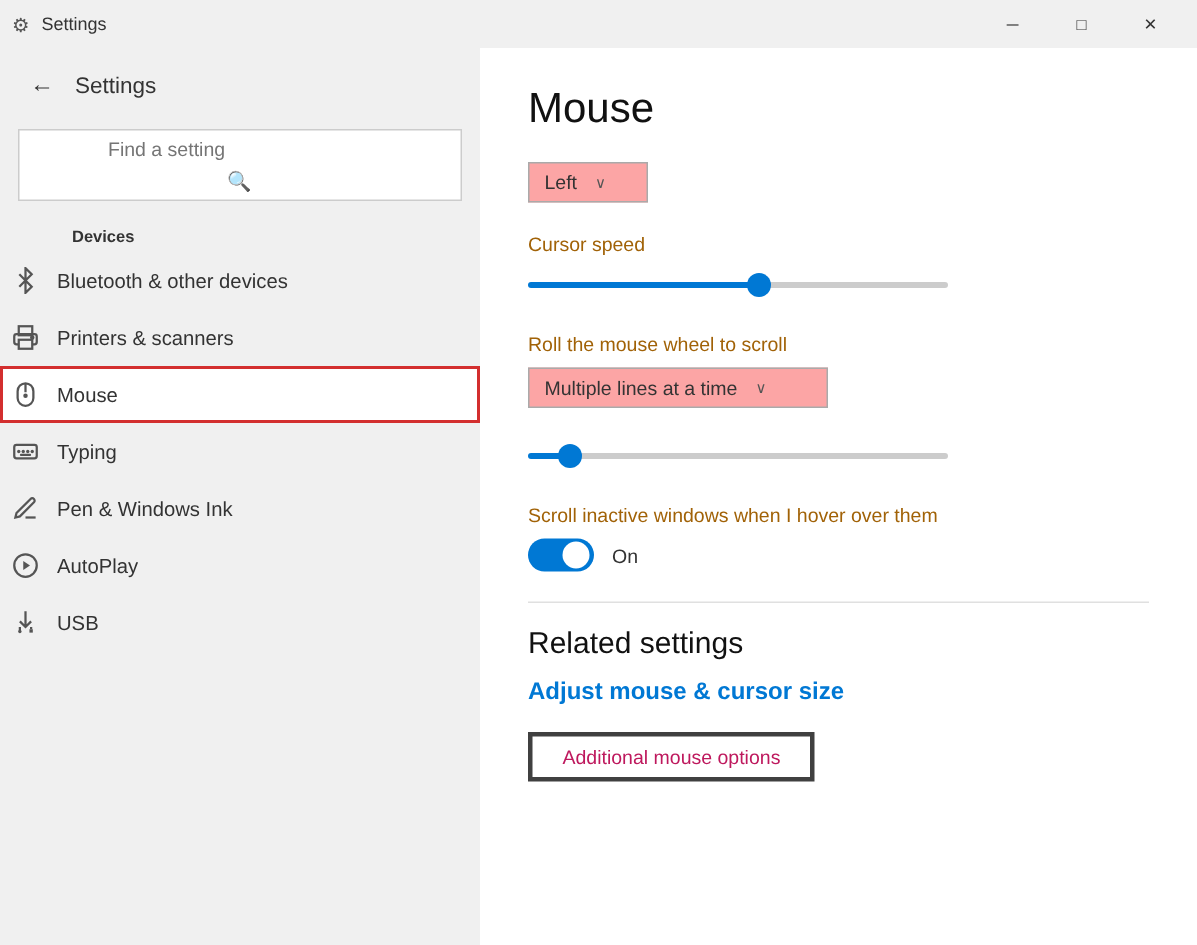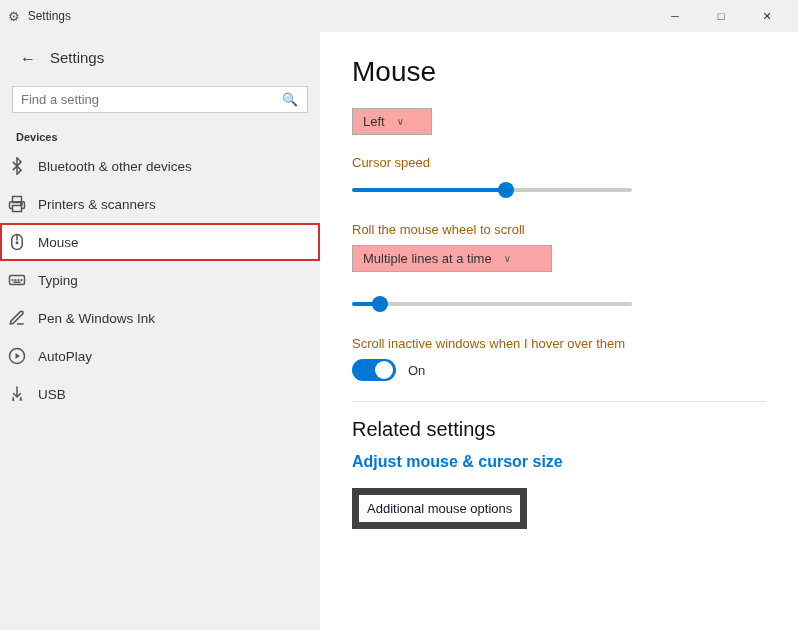--- a/index.html
+++ b/index.html
@@ -90,6 +90,7 @@
       border: 1px solid #ccc;
       padding: 5px 8px;
       gap: 6px;
+      flex-direction: column;
     }
     .search-input {
       border: none;

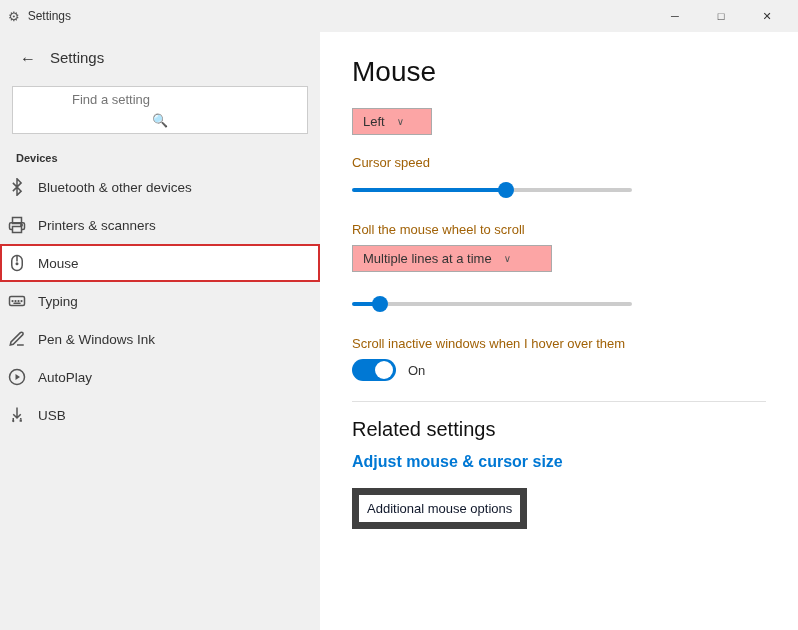--- a/index.html
+++ b/index.html
@@ -111,6 +111,7 @@
       color: #333;
       padding: 6px 16px 4px;
       text-transform: none;
+      margin-left: 32px;
     }
 
     .sidebar-item {

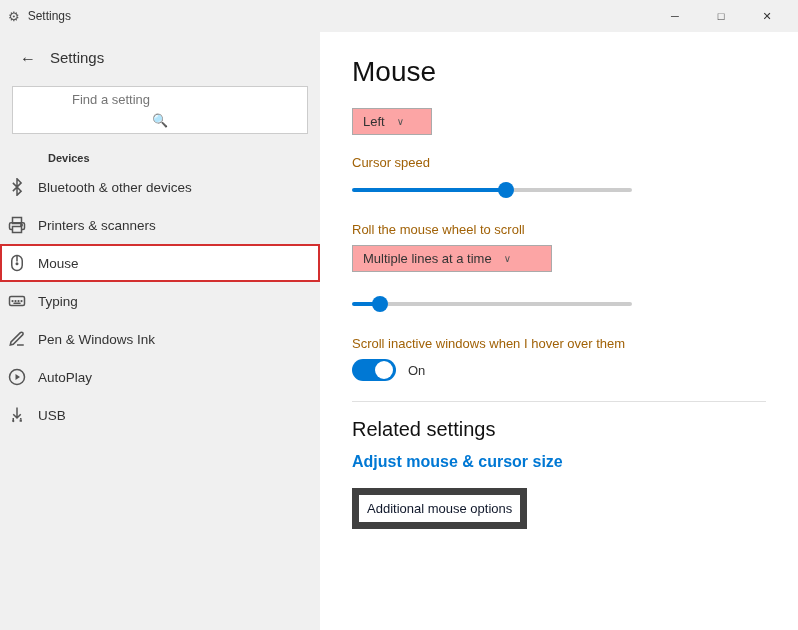--- a/index.html
+++ b/index.html
@@ -271,12 +271,12 @@
 
     .related-link-boxed {
       display: inline-block;
-      color: #0f172a;
+      color: #be185d;
       font-size: 13px;
       text-decoration: none;
       cursor: pointer;
-      border: 7px solid #404040;
-      padding: 6px 8px;
+      border: 3px solid #404040;
+      padding: 6px 20px;
       margin-top: 2px;
     }
 

